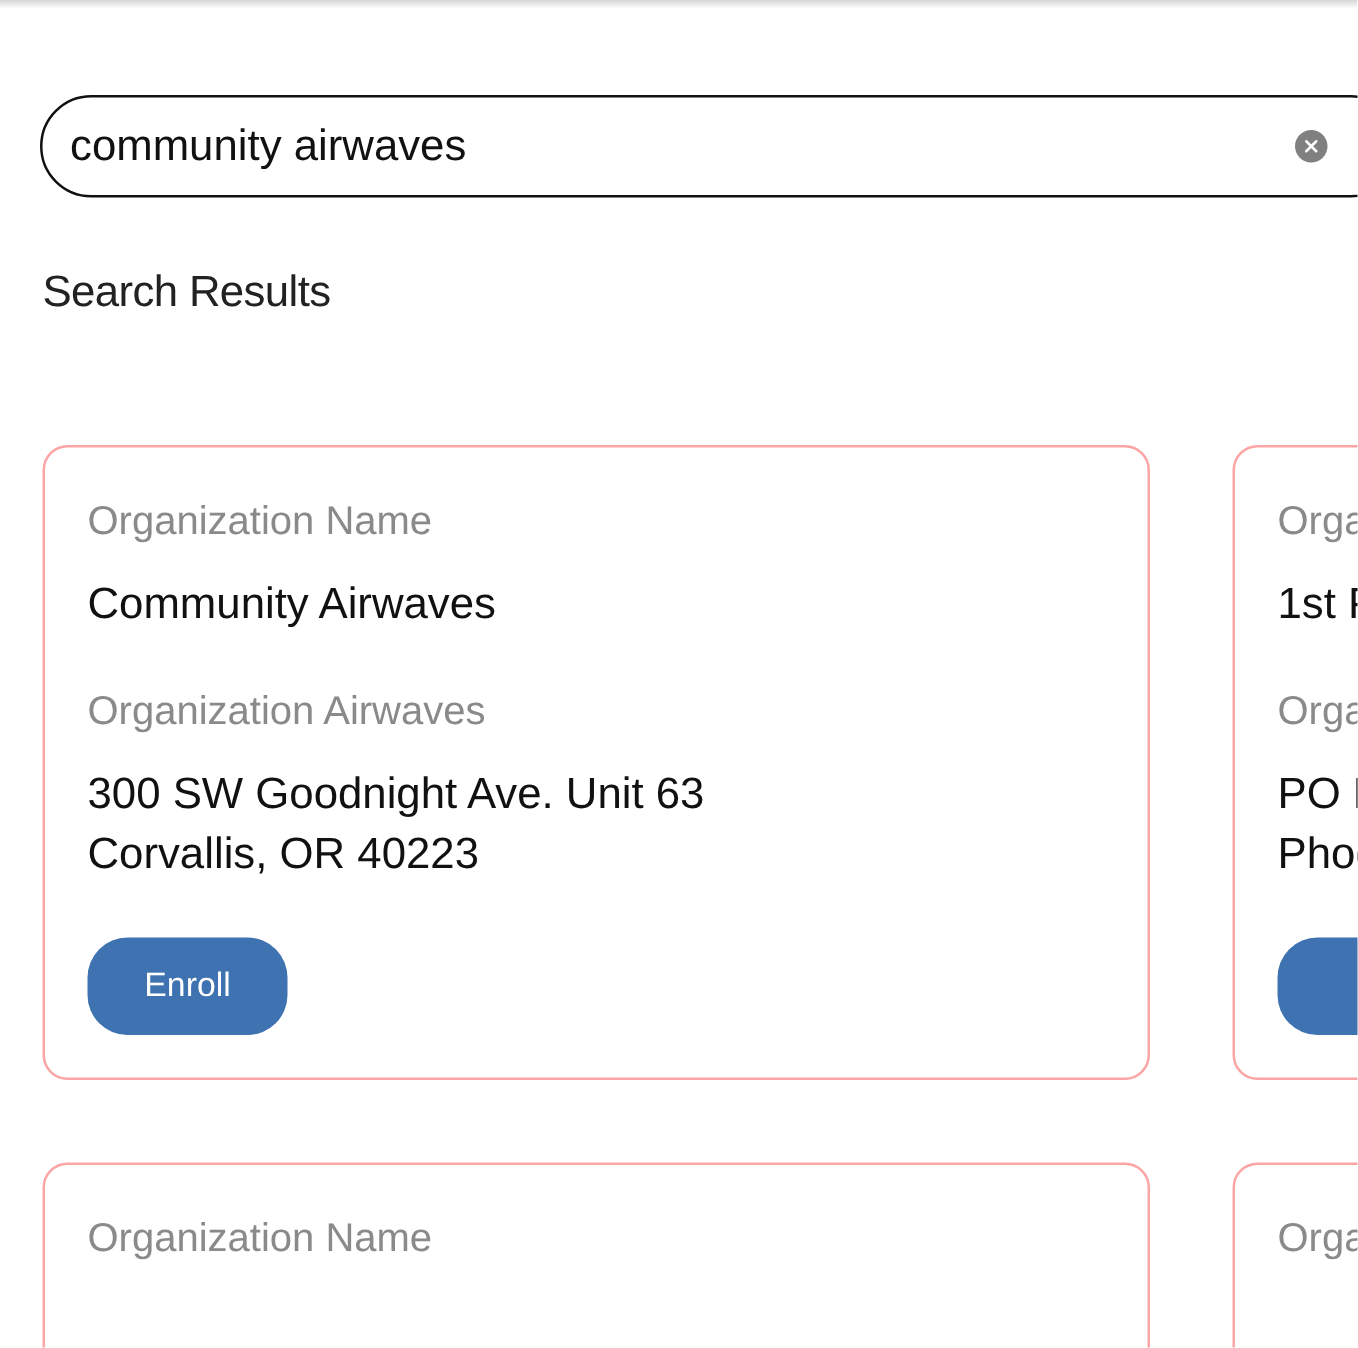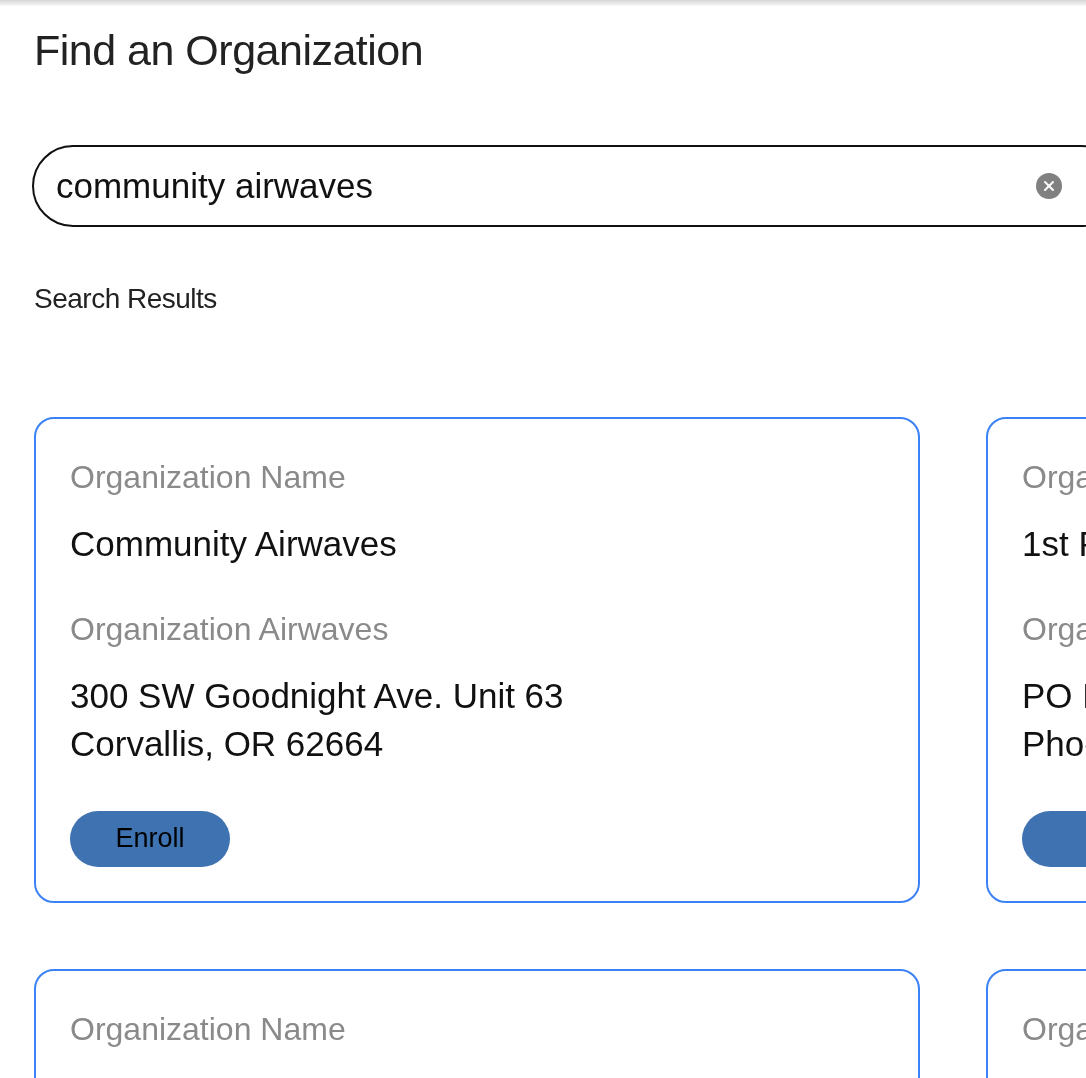--- a/index.html
+++ b/index.html
@@ -131,7 +131,6 @@
 
 <div class="container">
 
-  <h1 class="page-title">Find an Organization</h1>
 
   <div class="search-wrap">
     <input type="text" class="search-input" value="community airwaves" style="">

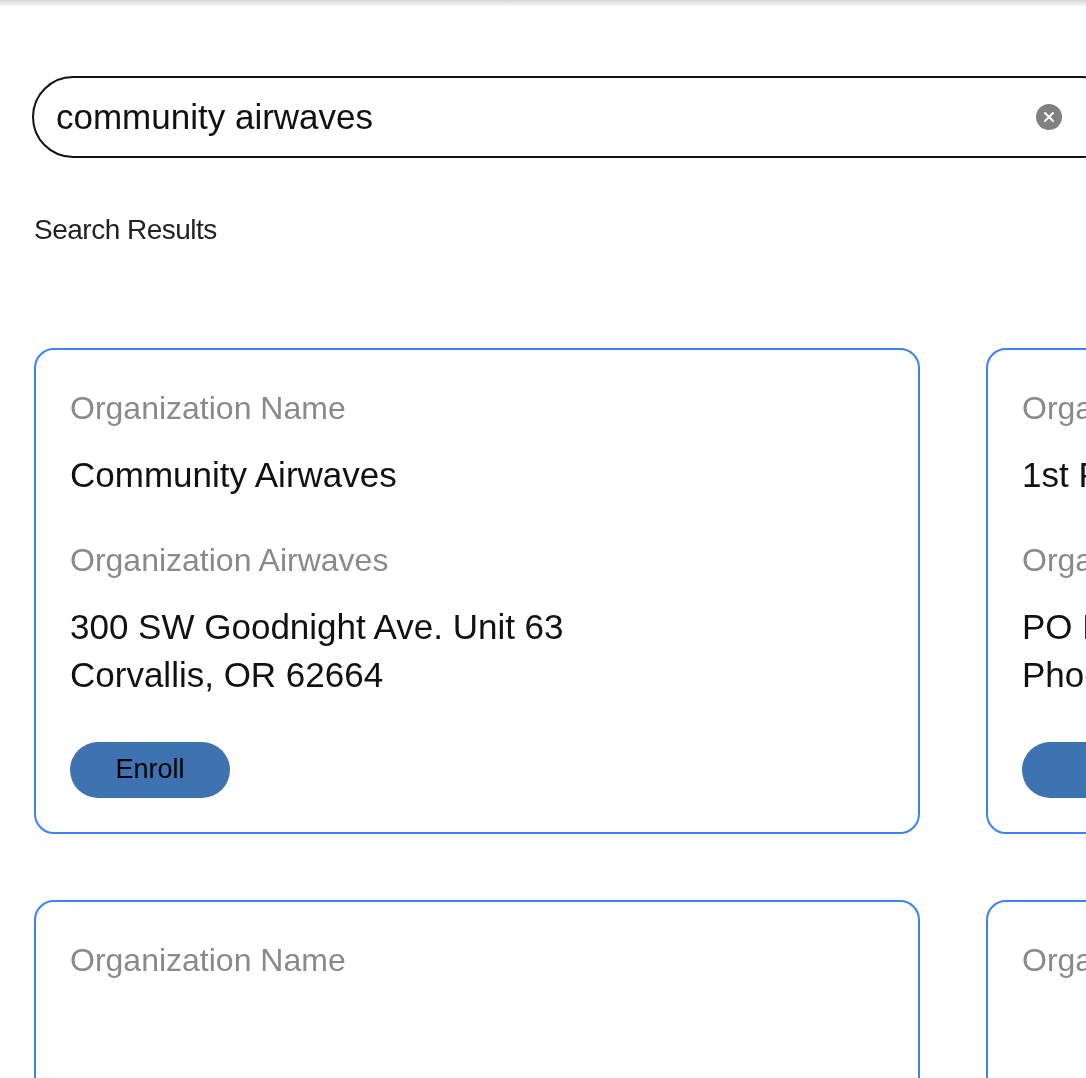--- a/index.html
+++ b/index.html
@@ -67,7 +67,7 @@
     height: 12px;
   }
   .results-title {
-    font-size: 28px;
+    font-size: 35px;
     font-weight: 400;
     color: #222;
     margin-top: 56px;

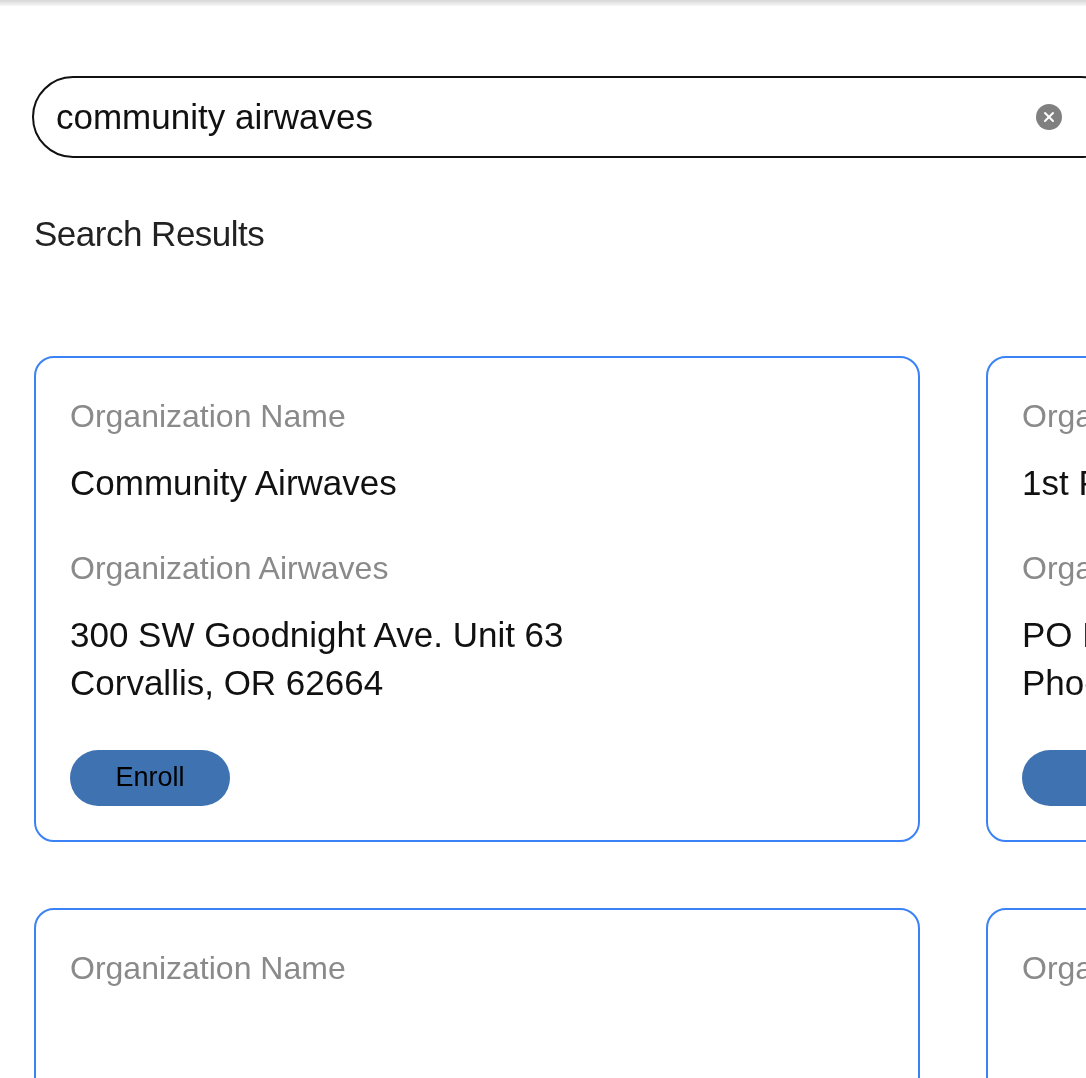--- a/index.html
+++ b/index.html
@@ -81,7 +81,7 @@
   .card {
     width: 886px;
     flex: 0 0 886px;
-    border: 2px solid #3b82f6;
+    border: 2px solid #fca5a5;
     border-radius: 20px;
     padding: 40px 34px 34px 34px;
     background: #fff;

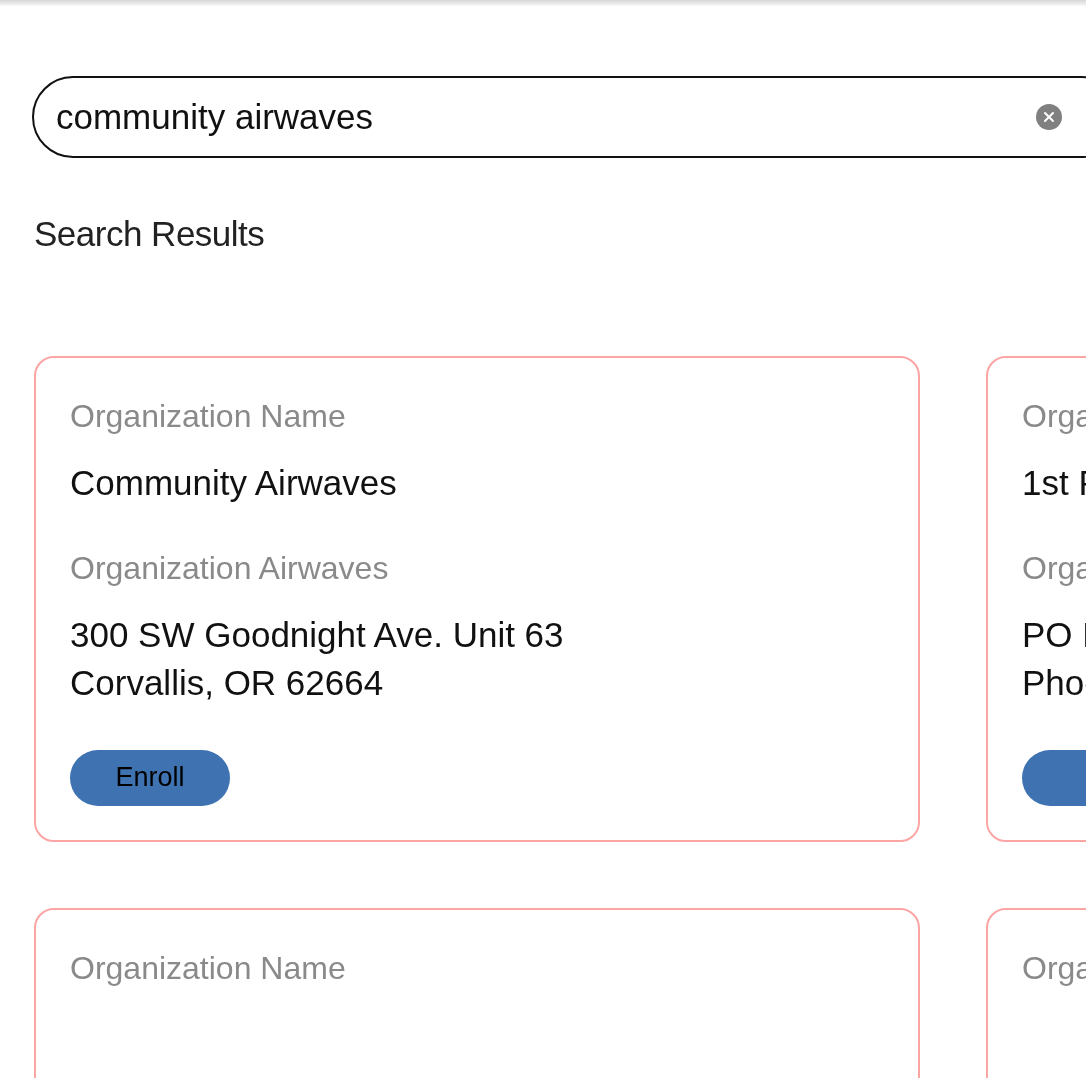--- a/index.html
+++ b/index.html
@@ -155,7 +155,7 @@
         <div class="field-label">Organization Airwaves</div>
         <div class="field-value">
           <div>300 SW Goodnight Ave. Unit 63</div>
-          <div>Corvallis, OR 62664</div>
+          <div>Corvallis, OR 40223</div>
         </div>
       </div>
       <button class="enroll-btn">Enroll</button>

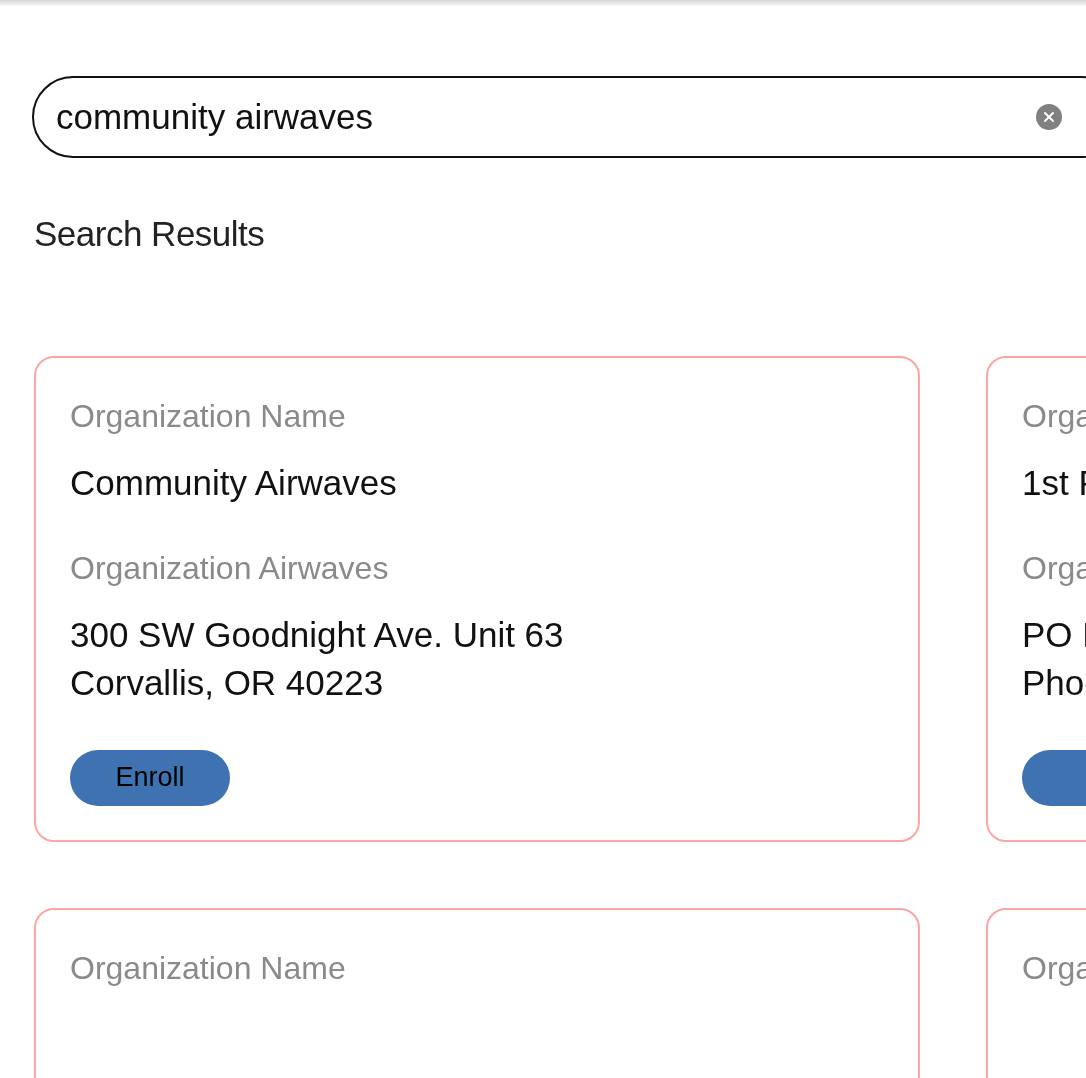--- a/index.html
+++ b/index.html
@@ -105,13 +105,13 @@
     display: inline-flex;
     align-items: center;
     justify-content: center;
-    height: 56px;
+    height: 78px;
     min-width: 160px;
     padding: 0 36px;
     border: none;
     border-radius: 32px;
     background: #3e72b1;
-    color: #000000;
+    color: #ffffff;
     font-size: 27px;
     font-weight: 400;
     cursor: pointer;

